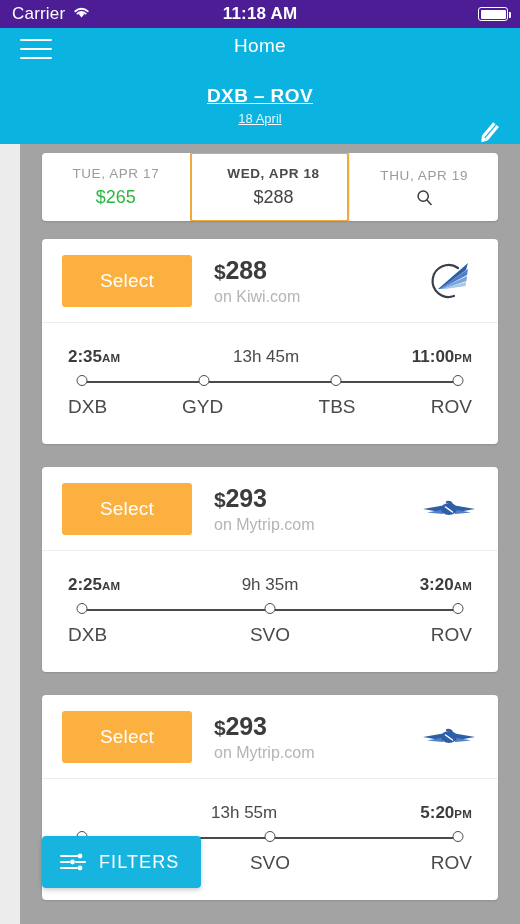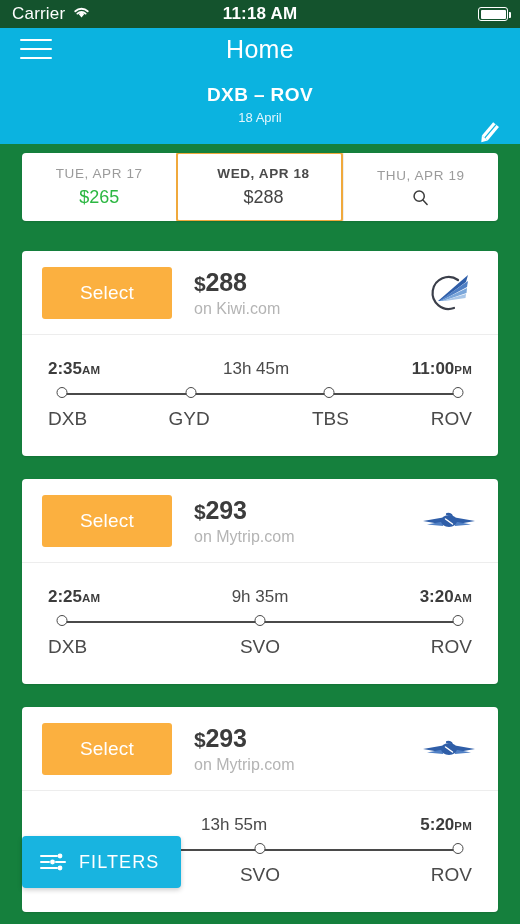--- a/index.html
+++ b/index.html
@@ -13,7 +13,7 @@
 
   
   .statusbar {
-    height: 28px; background: #14532d;
+    height: 28px; background: #4c1d95;
     display: flex; align-items: center; padding: 0 12px;
     color: #fff; font-size: 17px;
   }

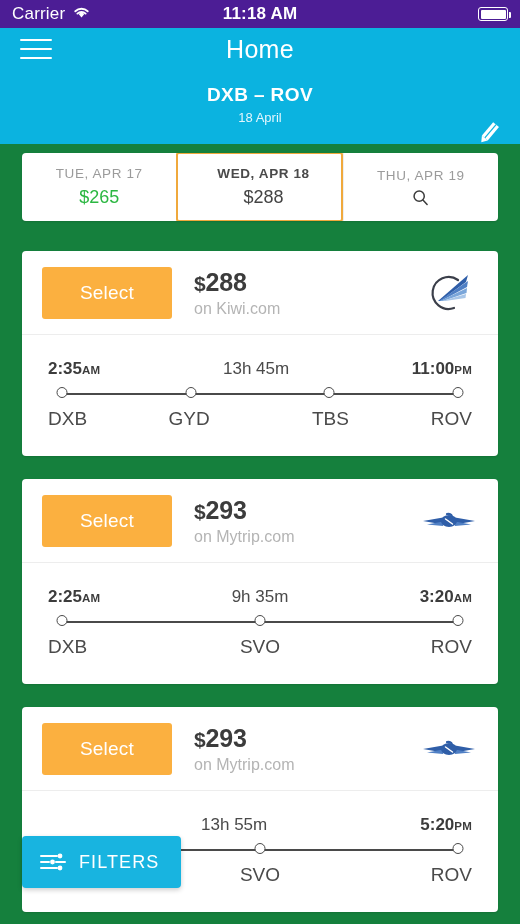--- a/index.html
+++ b/index.html
@@ -42,7 +42,7 @@
   }
   .hamburger span { display: block; height: 2.2px; background: #fff; border-radius: 1px; }
   .nav-title {
-    text-align: center; font-size: 25px; font-weight: 300;
+    text-align: center; font-size: 19px; font-weight: 300;
     padding-top: 7px; letter-spacing: .3px;
   }
   .route-block { text-align: center; margin-top: 20px; }

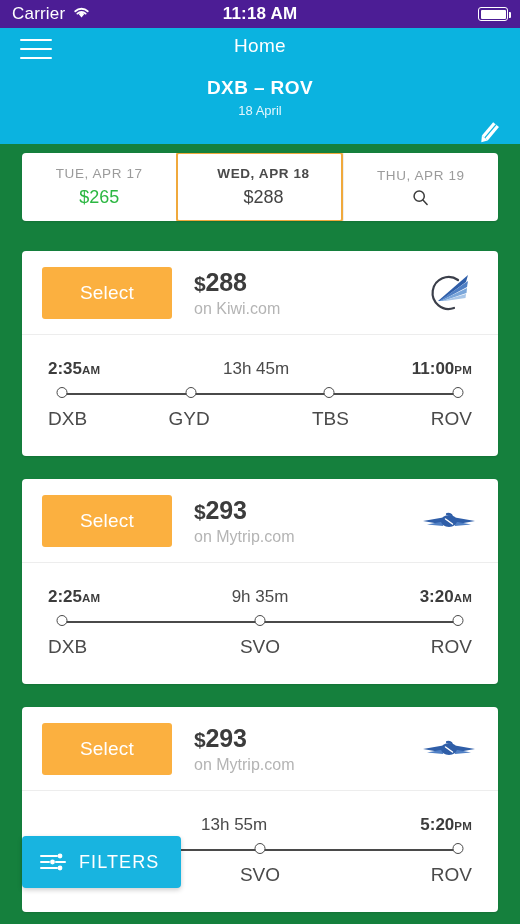--- a/index.html
+++ b/index.html
@@ -45,7 +45,7 @@
     text-align: center; font-size: 19px; font-weight: 300;
     padding-top: 7px; letter-spacing: .3px;
   }
-  .route-block { text-align: center; margin-top: 20px; }
+  .route-block { text-align: center; margin-top: 28px; text-decoration: underline; }
   .route-code { font-size: 19px; font-weight: bold; letter-spacing: .4px; }
   .route-date { font-size: 13px; font-weight: 300; margin-top: 4px; color: #e3f6fd; }
   .pencil-btn {

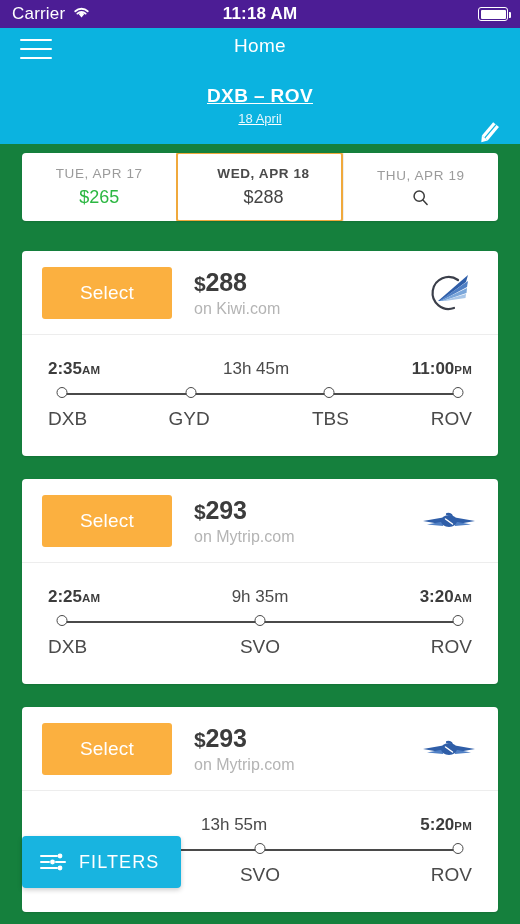--- a/index.html
+++ b/index.html
@@ -54,7 +54,7 @@
   }
 
   
-  .content { background: #15803d; height: 780px; overflow: hidden; position: relative; }
+  .content { background: #a3a3a3; height: 780px; overflow: hidden; position: relative; margin-left: 20px; }
   .date-strip {
     margin: 9px 22px 0 22px; background: #fff; border-radius: 4px;
     display: flex; box-shadow: 0 1px 2px rgba(0,0,0,.12);

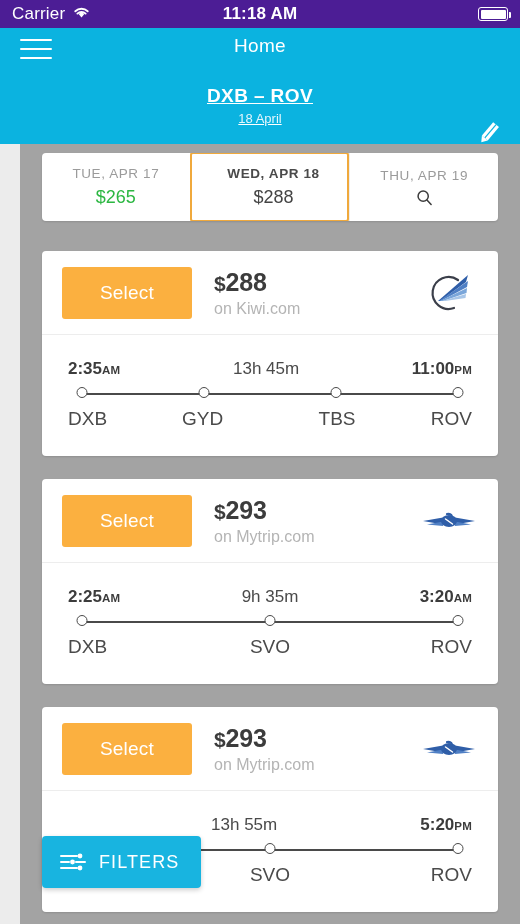--- a/index.html
+++ b/index.html
@@ -78,7 +78,7 @@
   .mag { width: 17px; height: 17px; display: block; }
 
   
-  .cards { margin: 0 22px; padding-top: 30px; }
+  .cards { margin: 0 22px; padding-top: 18px; }
   .card {
     background: #fff; border-radius: 4px; margin-bottom: 23px;
     box-shadow: 0 1px 2px rgba(0,0,0,.12); overflow: hidden;

